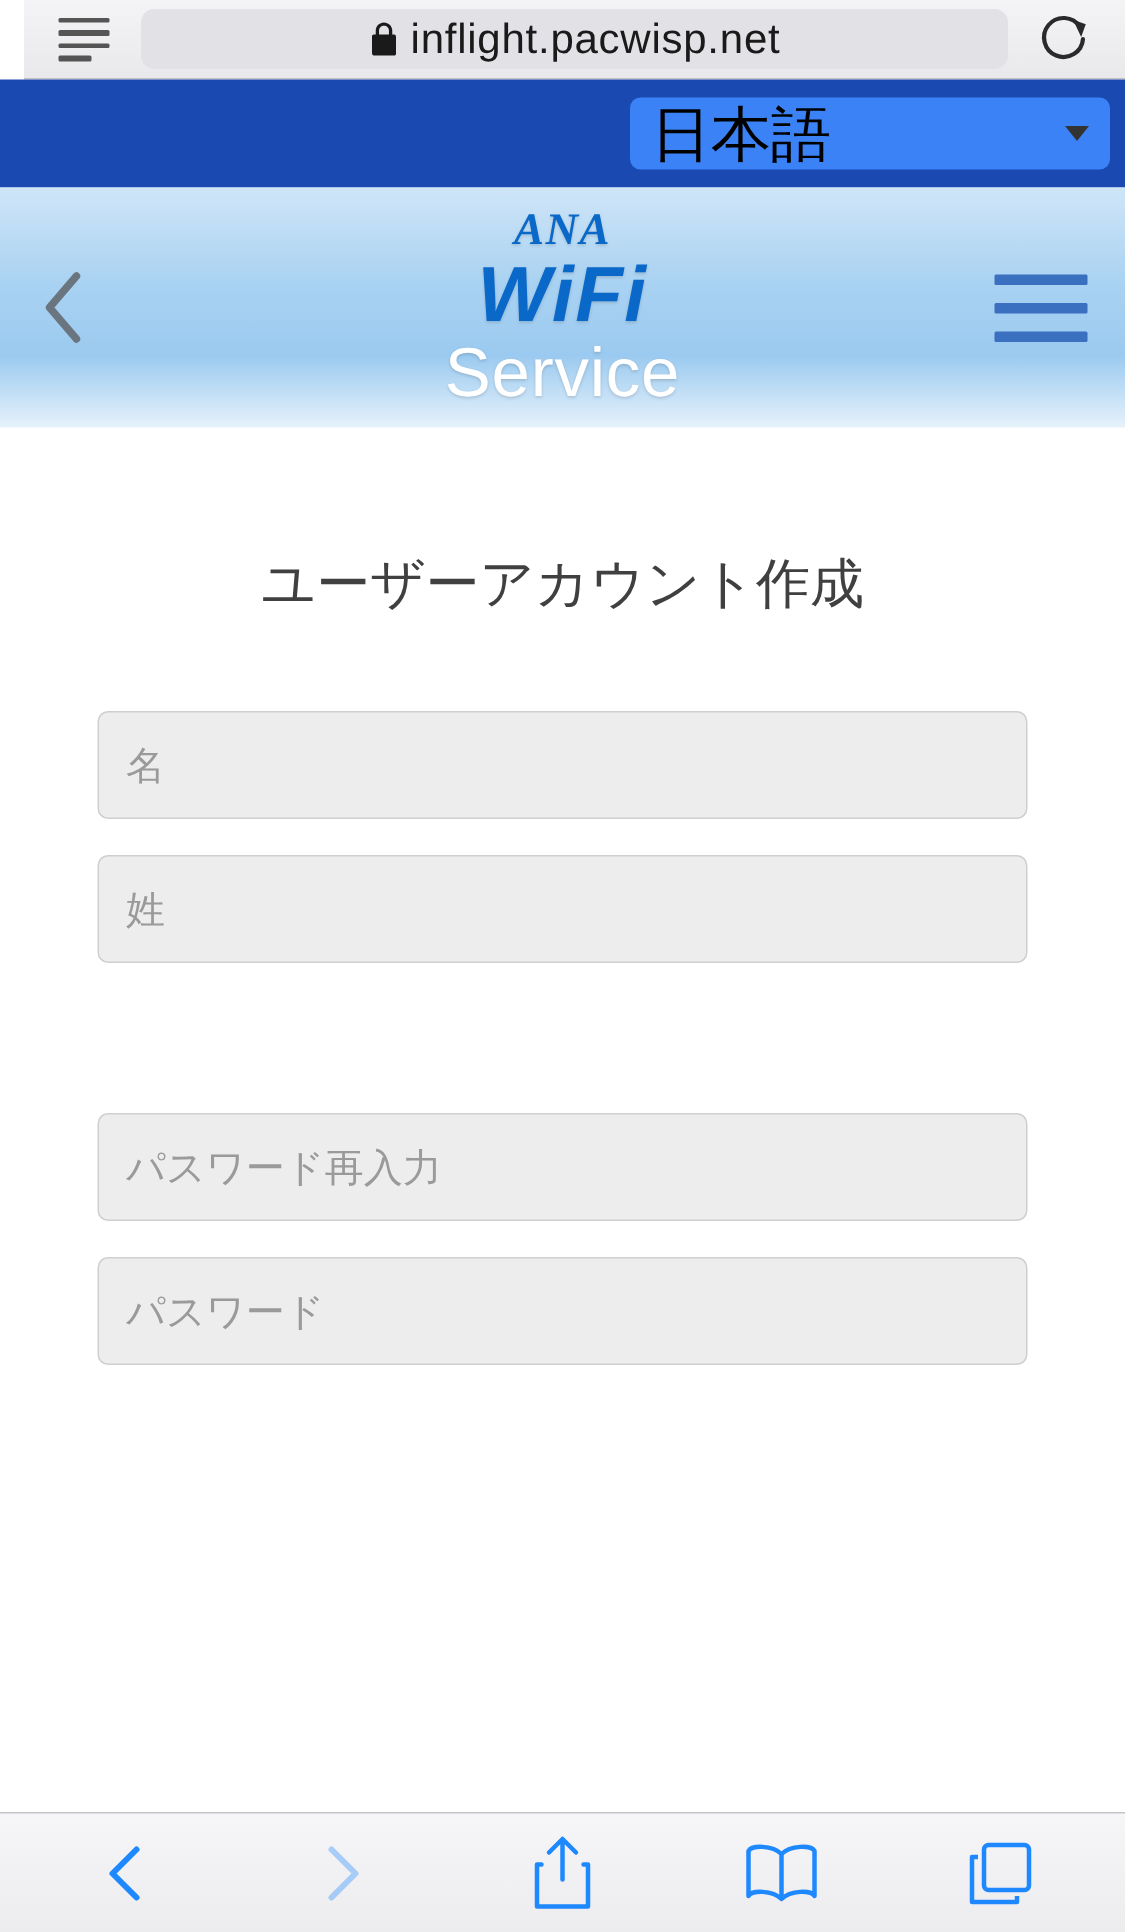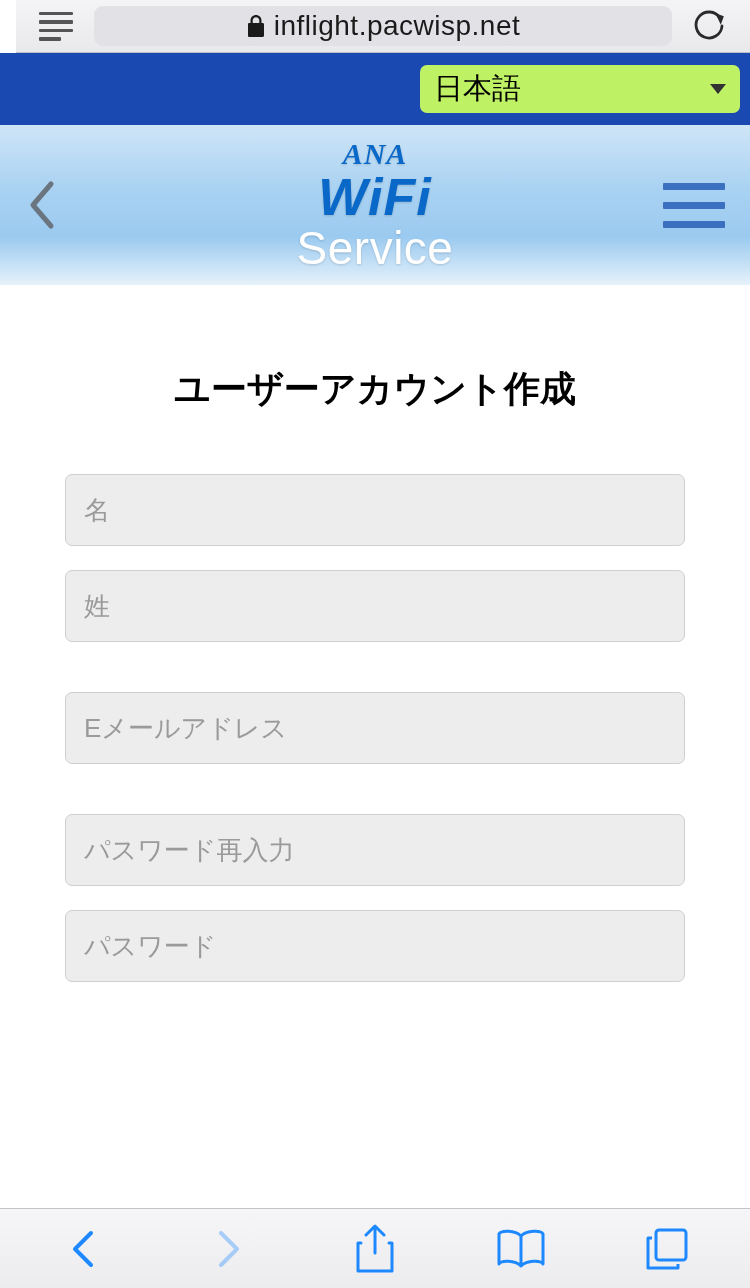--- a/index.html
+++ b/index.html
@@ -39,10 +39,10 @@
   }
   .lang-select {
     width: 320px; height:48px;
-    background:#bef264; border:none; border-radius:7px;
+    background:#3b82f6; border:none; border-radius:7px;
     display:flex; align-items:center; justify-content:space-between;
     padding:0 14px;
-    font-size:29px;
+    font-size:40px;
   }
   .lang-select .tri {
     width:0; height:0; border-left:8px solid transparent; border-right:8px solid transparent; border-top:10px solid #333;

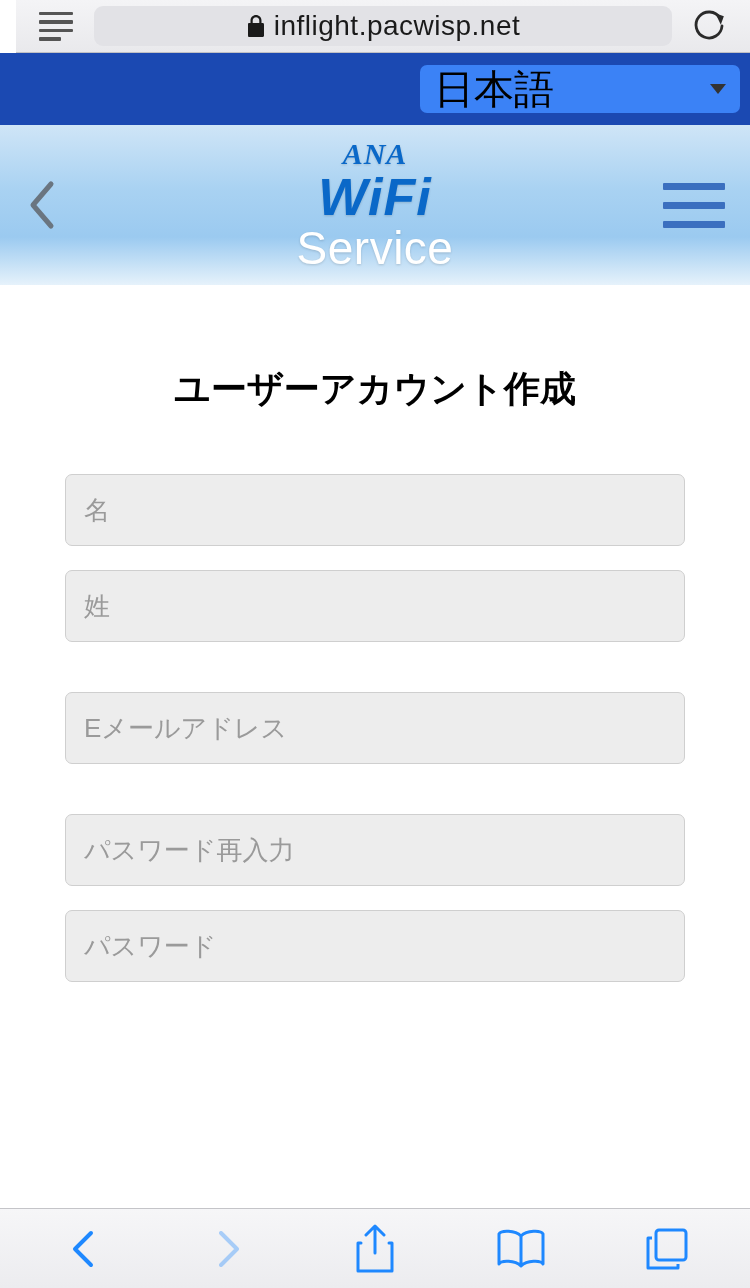--- a/index.html
+++ b/index.html
@@ -71,7 +71,7 @@
 
   
   .content { padding: 30px 65px 0 65px; }
-  h1.page-title { text-align:center; font-size:36px; font-weight:700; color:#000000; margin: 50px 0 60px 0; }
+  h1.page-title { text-align:center; font-size:36px; font-weight:400; color:#404040; margin: 50px 0 60px 0; }
   .field-group { display:flex; flex-direction:column; gap:24px; margin-bottom: 50px; }
   .field {
     height: 72px; width:100%;

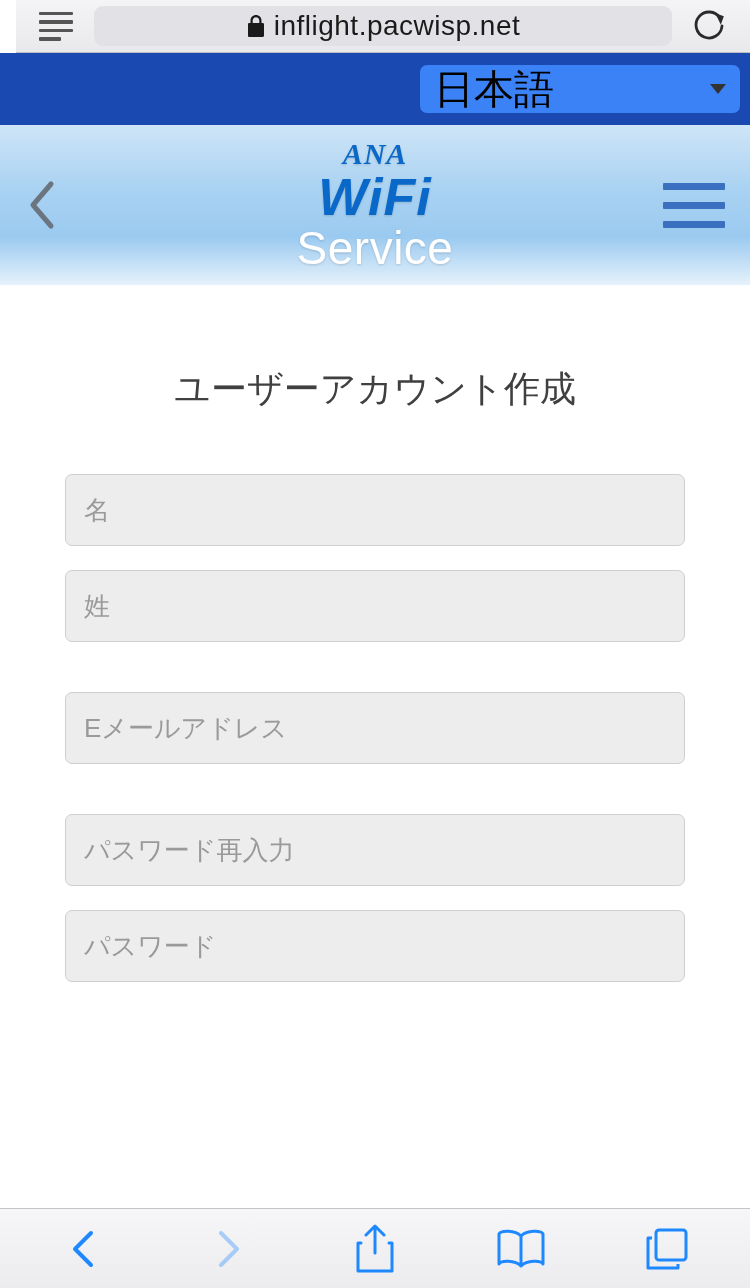--- a/index.html
+++ b/index.html
@@ -154,7 +154,6 @@
         <input class="field" type="text" placeholder="姓" style="">
       </div>
       <div class="field-group">
-        <input class="field" type="text" placeholder="Eメールアドレス" style="">
       </div>
       <div class="field-group">
         <input class="field" type="text" placeholder="パスワード再入力" style="">

